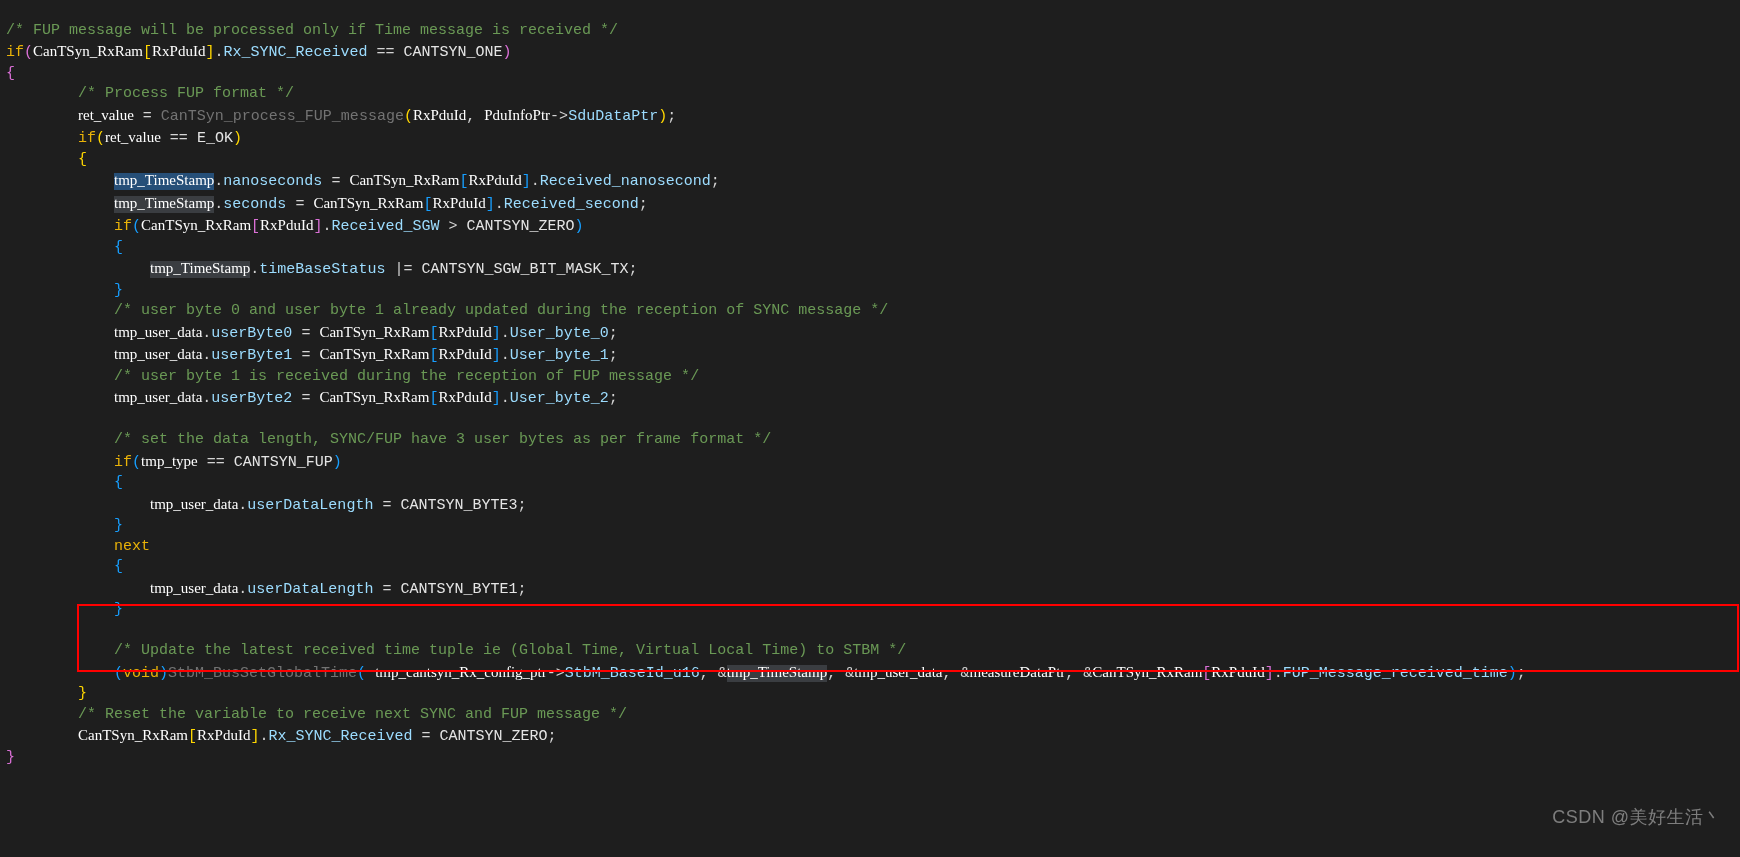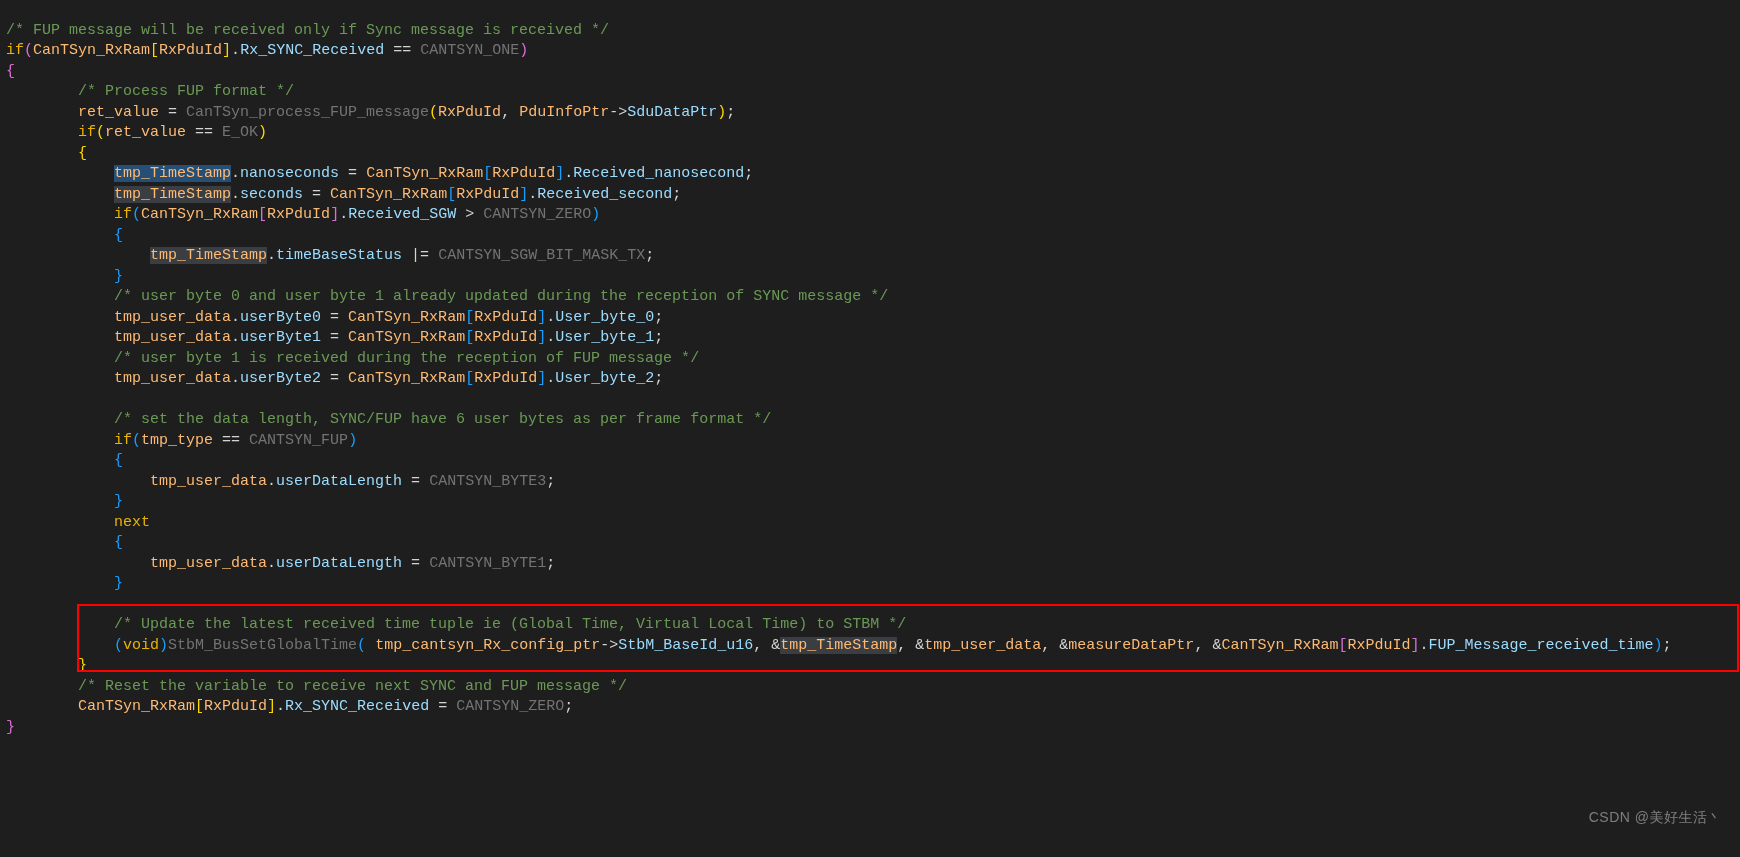--- a/index.html
+++ b/index.html
@@ -59,7 +59,7 @@
 <body>
 
 <div class="editor">
-<span class="c-comment">/* FUP message will be received only if Sync message is received */</span>
+<span class="c-comment">/* FUP message will be processed only if Time message is received */</span>
 <span class="c-keyword">if</span><span class="c-brace">(</span><span class="c-ident">CanTSyn_RxRam</span><span class="c-brace2">[</span><span class="c-ident">RxPduId</span><span class="c-brace2">]</span><span class="c-punct">.</span><span class="c-member">Rx_SYNC_Received</span><span class="c-punct"> == </span><span class="c-const">CANTSYN_ONE</span><span class="c-brace">)</span>
 <span class="c-brace">{</span>
         <span class="c-comment">/* Process FUP format */</span>

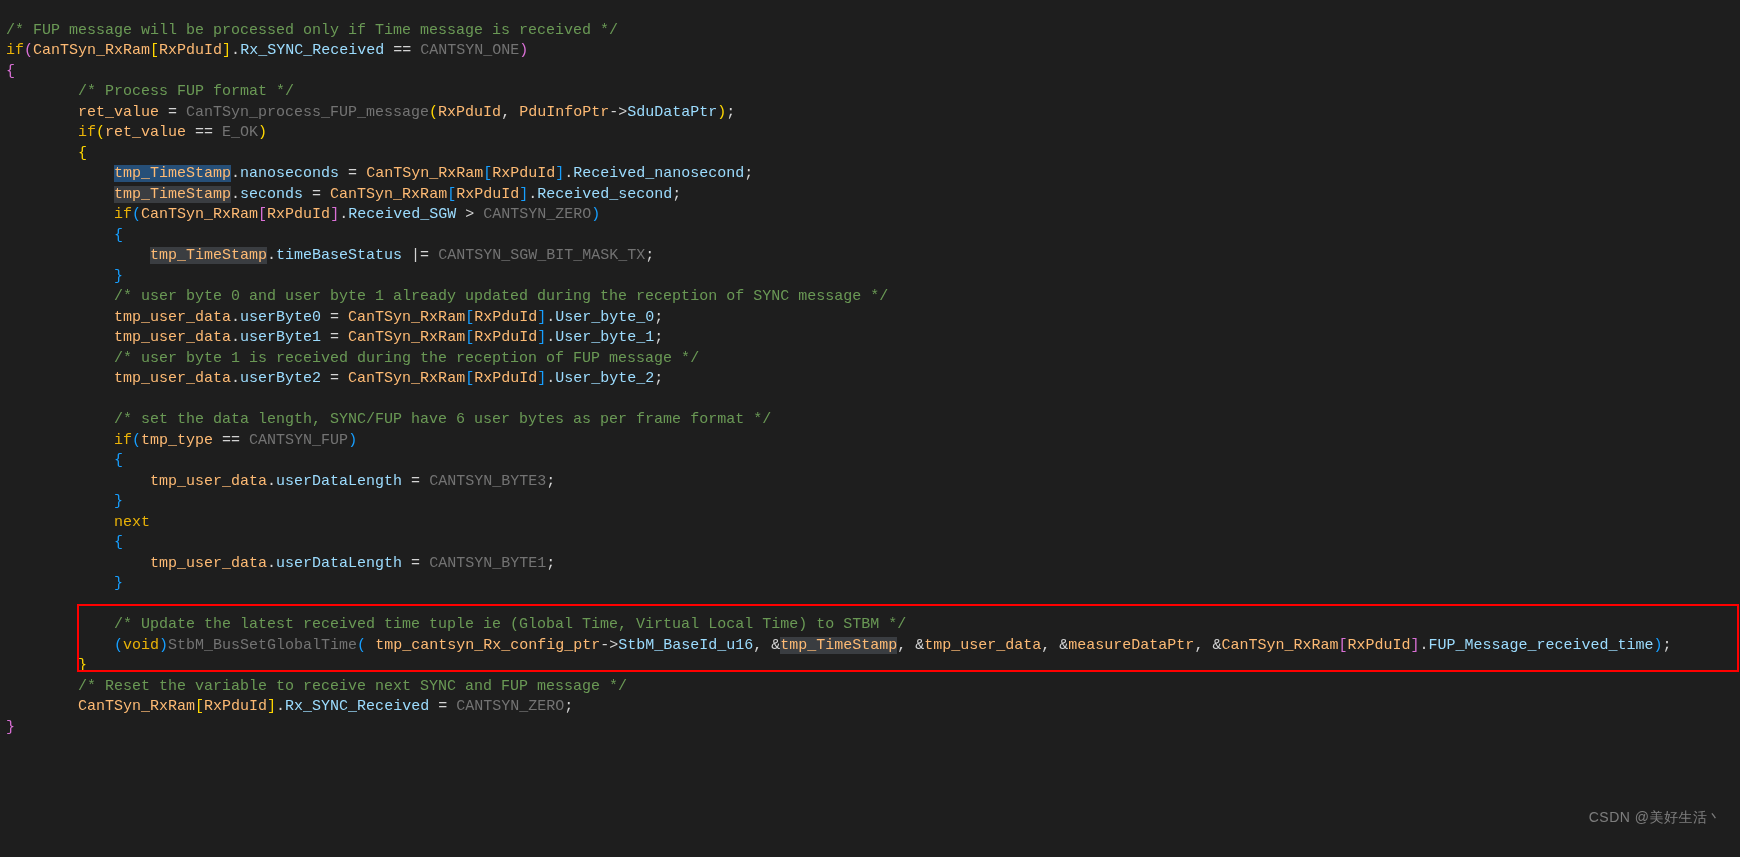--- a/index.html
+++ b/index.html
@@ -22,7 +22,7 @@
   .c-comment { color: #6A9955; }
   .c-keyword { color: #eab308; }
   .c-punct   { color: #d4d4d4; }
-  .c-ident   { color: #fdba74; }
+  .c-ident   { color: #ffffff; font-family: Liberation Serif, serif; }
   .c-func    { color: #737373; }
   .c-const   { color: #737373; }
   .c-brace   { color: #da70d6; }

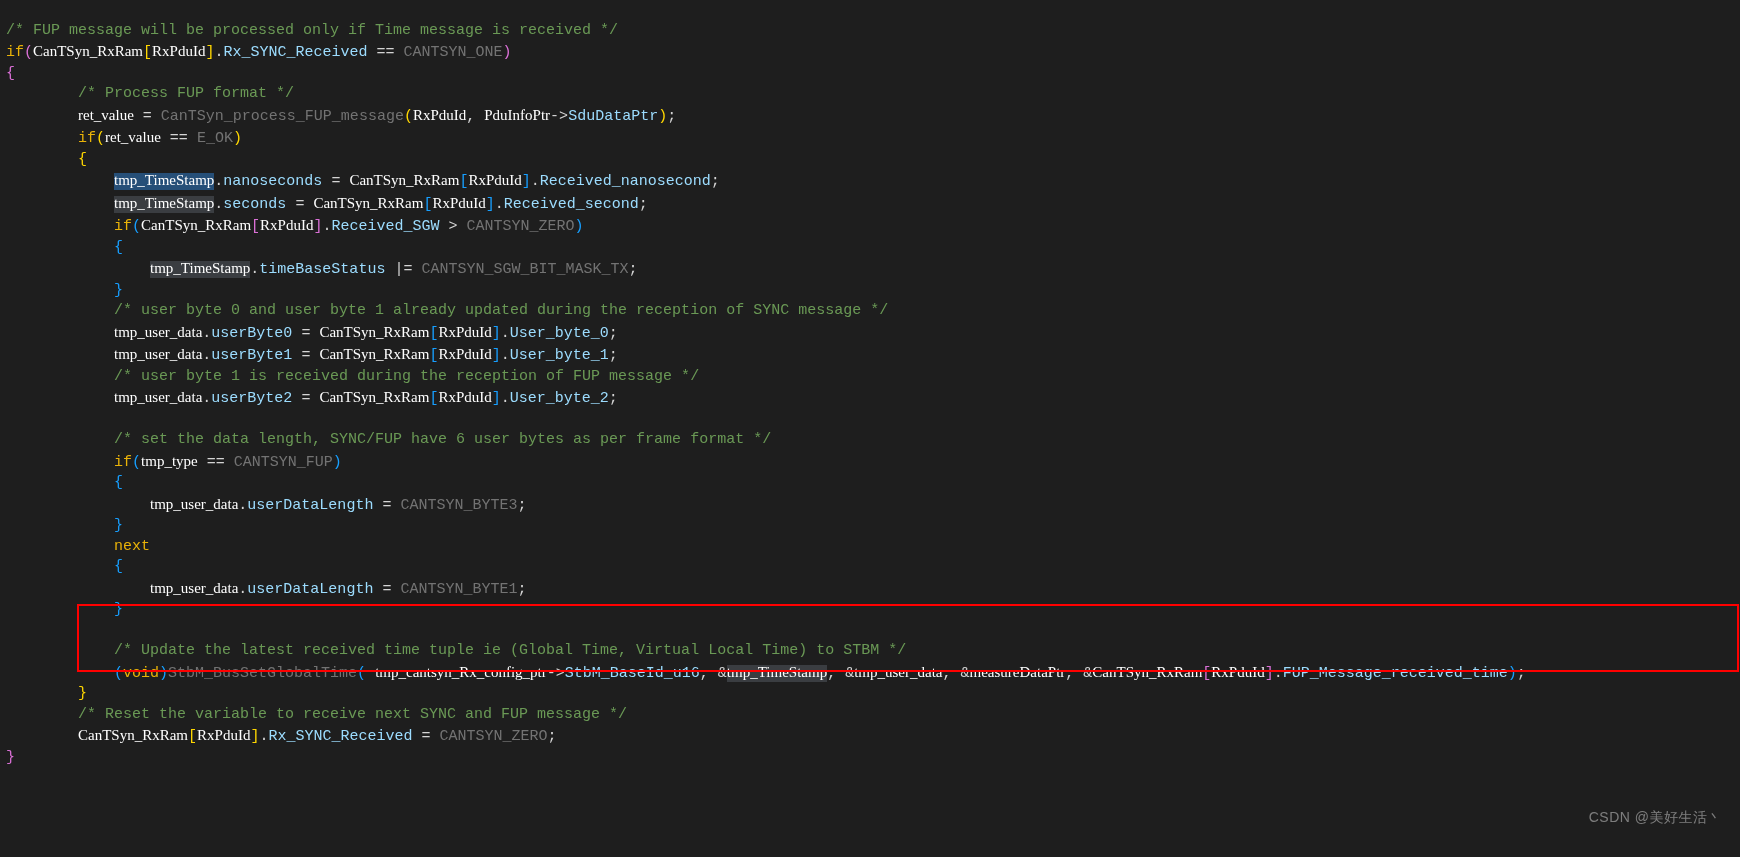--- a/index.html
+++ b/index.html
@@ -24,7 +24,7 @@
   .c-punct   { color: #d4d4d4; }
   .c-ident   { color: #ffffff; font-family: Liberation Serif, serif; }
   .c-func    { color: #737373; }
-  .c-const   { color: #737373; }
+  .c-const   { color: #e5e5e5; }
   .c-brace   { color: #da70d6; }
   .c-brace2  { color: #ffd700; }
   .c-brace3  { color: #179fff; }

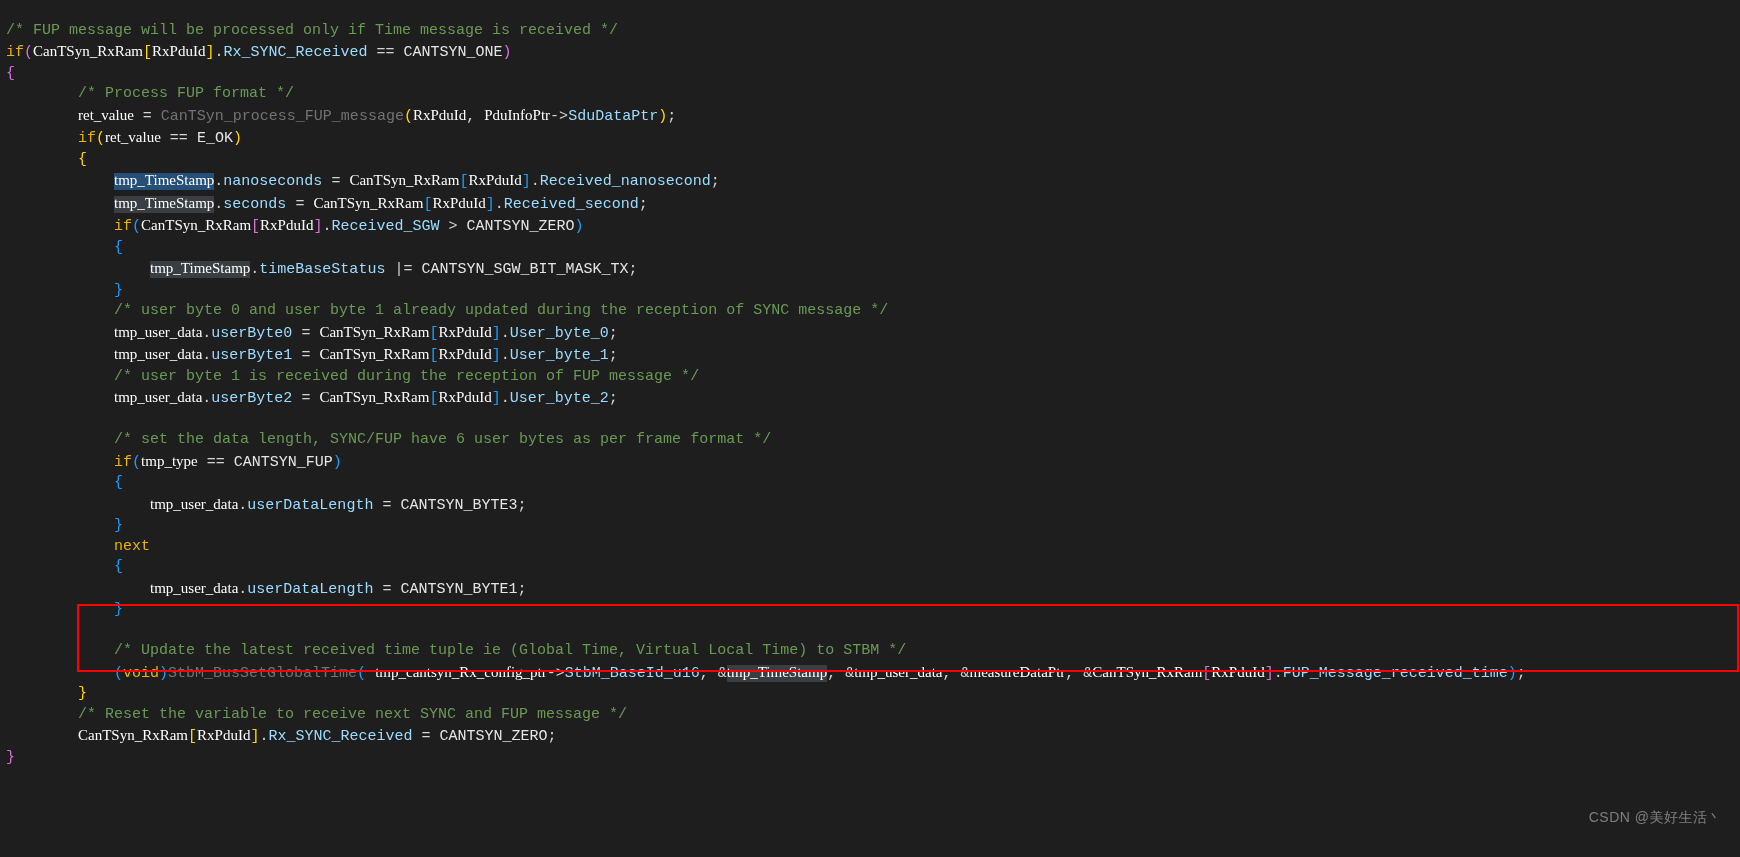--- a/index.html
+++ b/index.html
@@ -78,7 +78,7 @@
             <span class="c-comment">/* user byte 1 is received during the reception of FUP message */</span>
             <span class="c-ident">tmp_user_data</span><span class="c-punct">.</span><span class="c-member">userByte2</span><span class="c-punct"> = </span><span class="c-ident">CanTSyn_RxRam</span><span class="c-brace3">[</span><span class="c-ident">RxPduId</span><span class="c-brace3">]</span><span class="c-punct">.</span><span class="c-member">User_byte_2</span><span class="c-punct">;</span>
 
-            <span class="c-comment">/* set the data length, SYNC/FUP have 6 user bytes as per frame format */</span>
+            <span class="c-comment">/* set the data length, SYNC/FUP have 3 user bytes as per frame format */</span>
             <span class="c-keyword">if</span><span class="c-brace3">(</span><span class="c-ident">tmp_type</span><span class="c-punct"> == </span><span class="c-const">CANTSYN_FUP</span><span class="c-brace3">)</span>
             <span class="c-brace3">{</span>
                 <span class="c-ident">tmp_user_data</span><span class="c-punct">.</span><span class="c-member">userDataLength</span><span class="c-punct"> = </span><span class="c-const">CANTSYN_BYTE3</span><span class="c-punct">;</span>

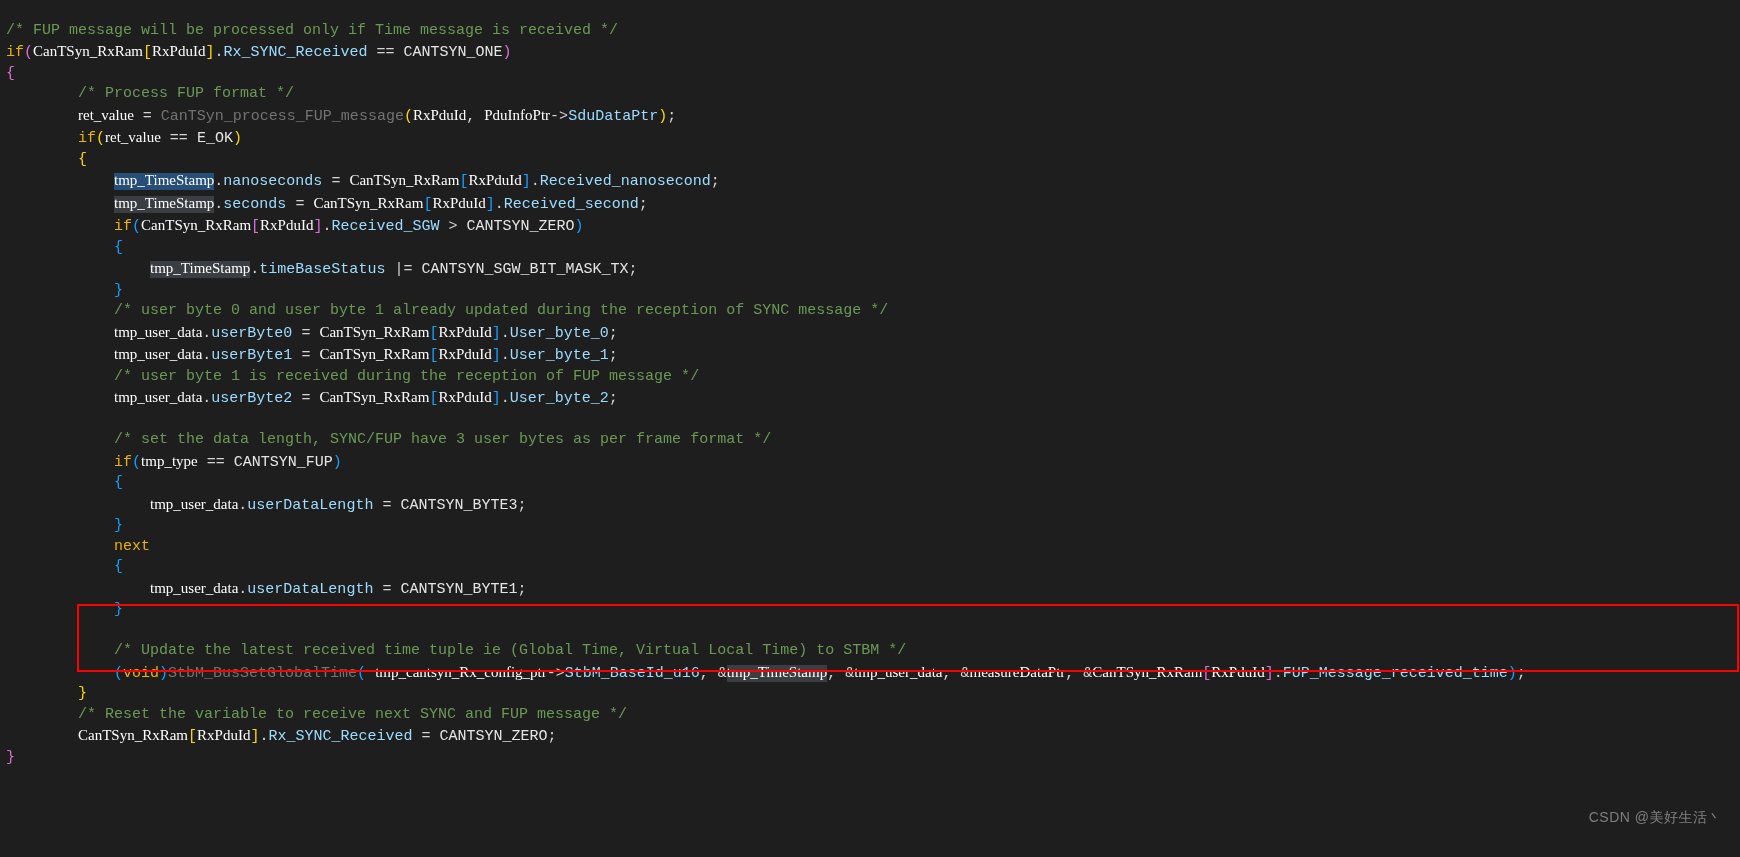--- a/index.html
+++ b/index.html
@@ -50,7 +50,7 @@
     bottom: 30px;
     color: rgba(220,220,220,0.5);
     font-family: "Microsoft YaHei", Arial, sans-serif;
-    font-size: 14px;
+    font-size: 18px;
     letter-spacing: 0.5px;
     text-align: right;
   }

